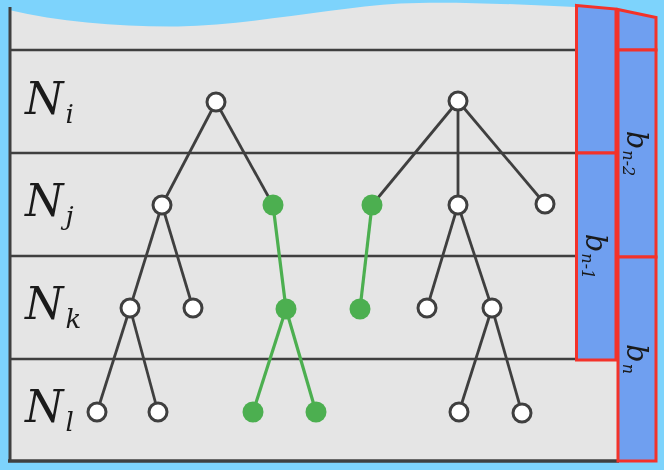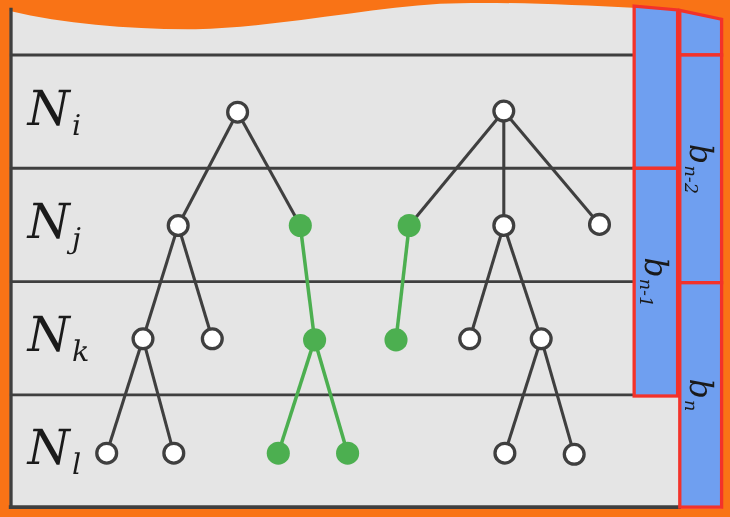--- a/index.html
+++ b/index.html
@@ -12,7 +12,7 @@
     position: relative;
     width: 664px;
     height: 470px;
-    background: #f97316;
+    background: #7dd3fc;
     overflow: hidden;
   }
   #figure-svg { display: block; }

